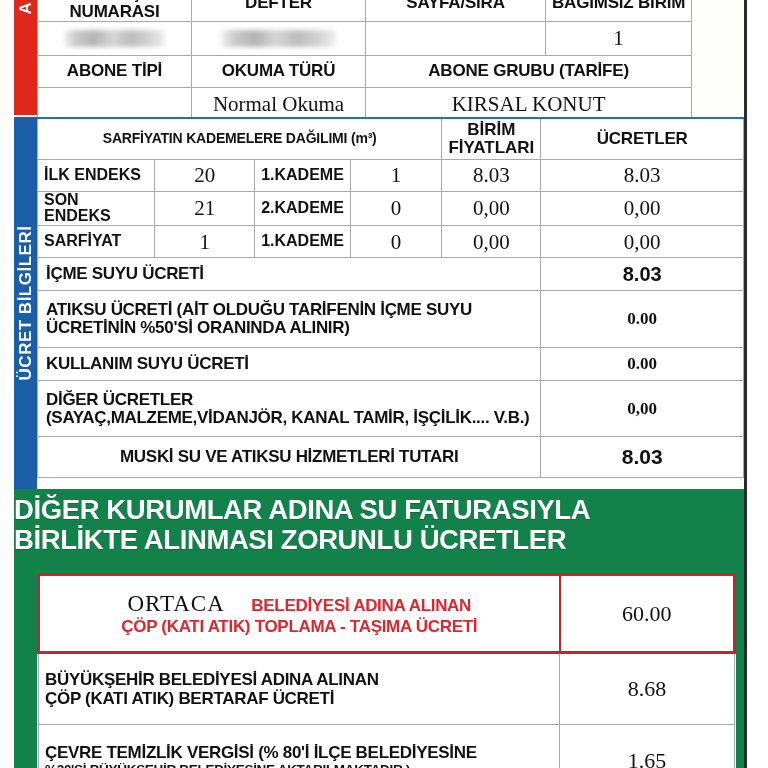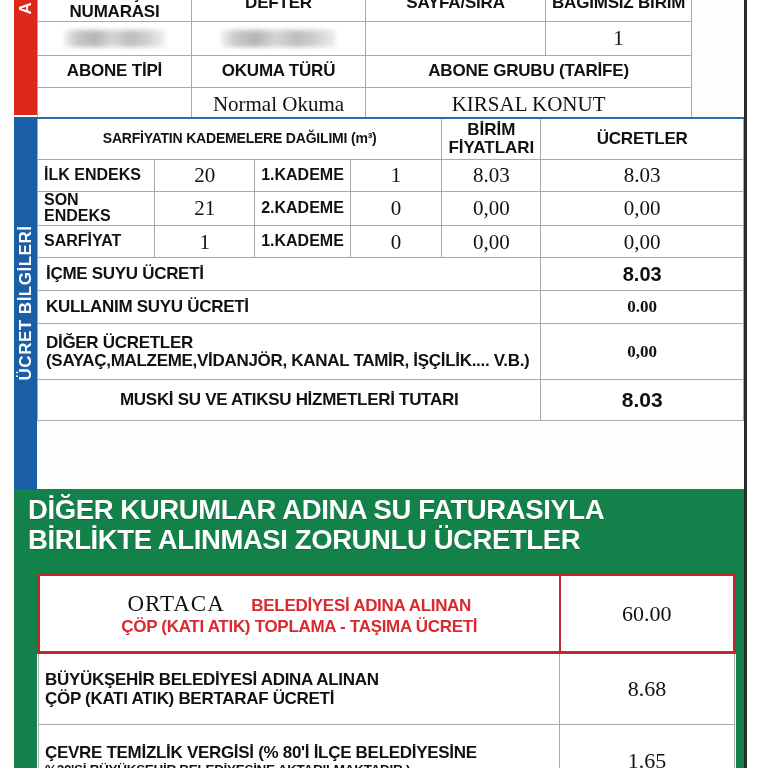--- a/index.html
+++ b/index.html
@@ -277,6 +277,13 @@
     <tr>
       <td class="fee-lbl" colspan="5" style="height:33px">İÇME SUYU ÜCRETİ</td>
       <td class="fee-val bold">8.03</td>
+    </tr>
+    <tr>
+      <td class="fee-lbl" colspan="5" style="height:57px">
+        <span>ATIKSU ÜCRETİ (AİT OLDUĞU TARİFENİN İÇME SUYU</span><br>
+        <span>ÜCRETİNİN %50'Sİ ORANINDA ALINIR)</span>
+      </td>
+      <td class="fee-val">0.00</td>
     </tr>
     <tr>
       <td class="fee-lbl" colspan="5" style="height:33px">KULLANIM SUYU ÜCRETİ</td>

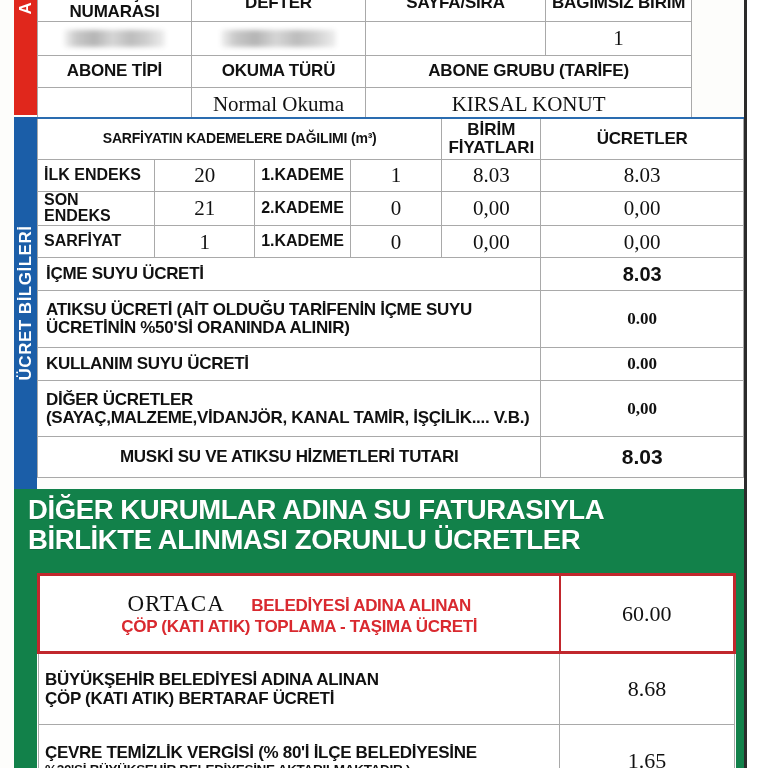--- a/index.html
+++ b/index.html
@@ -142,7 +142,7 @@
     padding: 0;
   }
   .green-title {
-    padding: 6px 0 4px 14px;
+    padding: 6px 0 4px 0;
     color: #ffffff;
     font-size: 27.5px;
     font-weight: bold;

